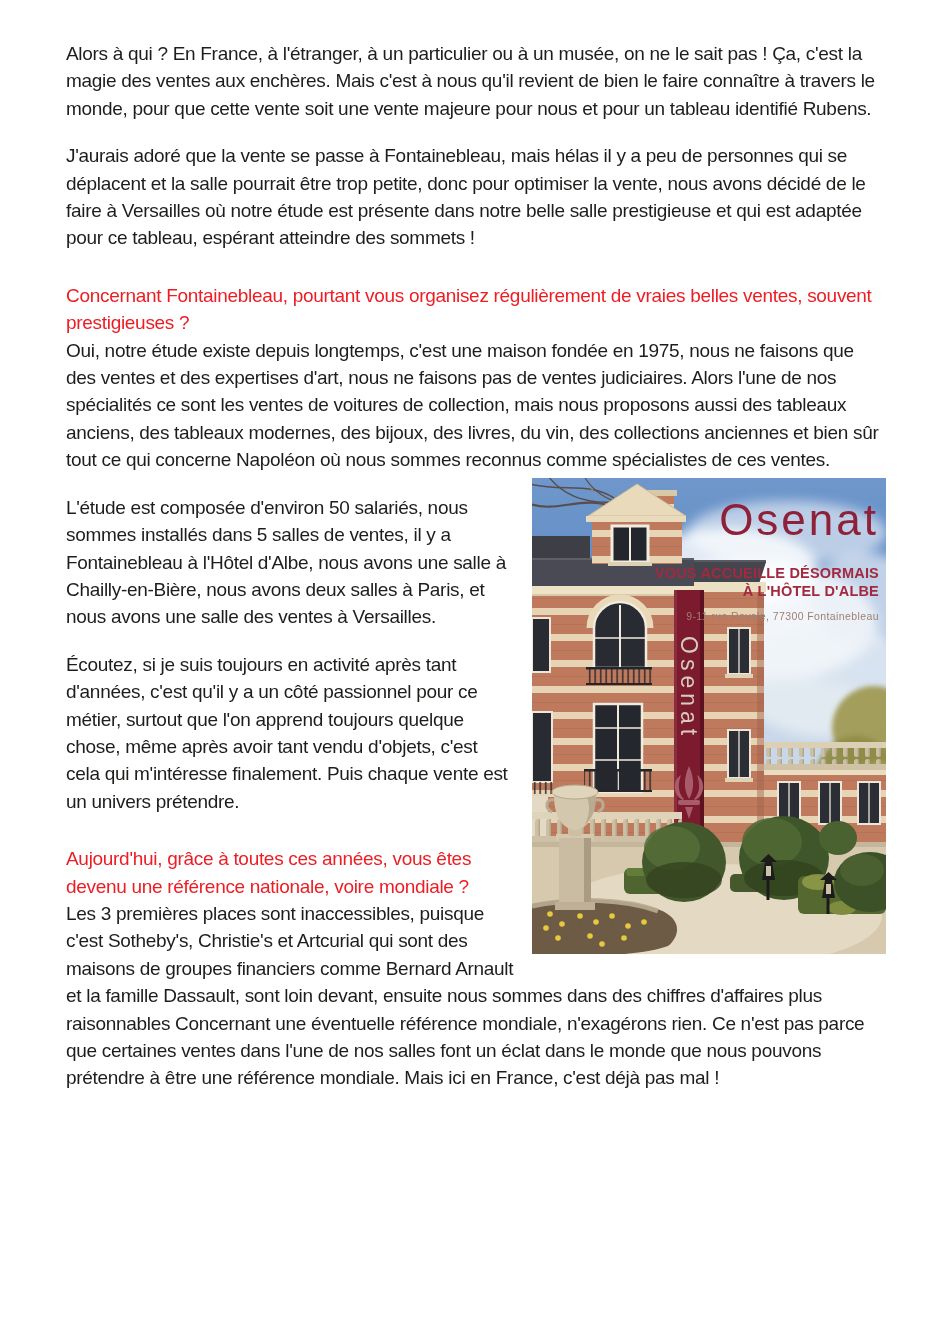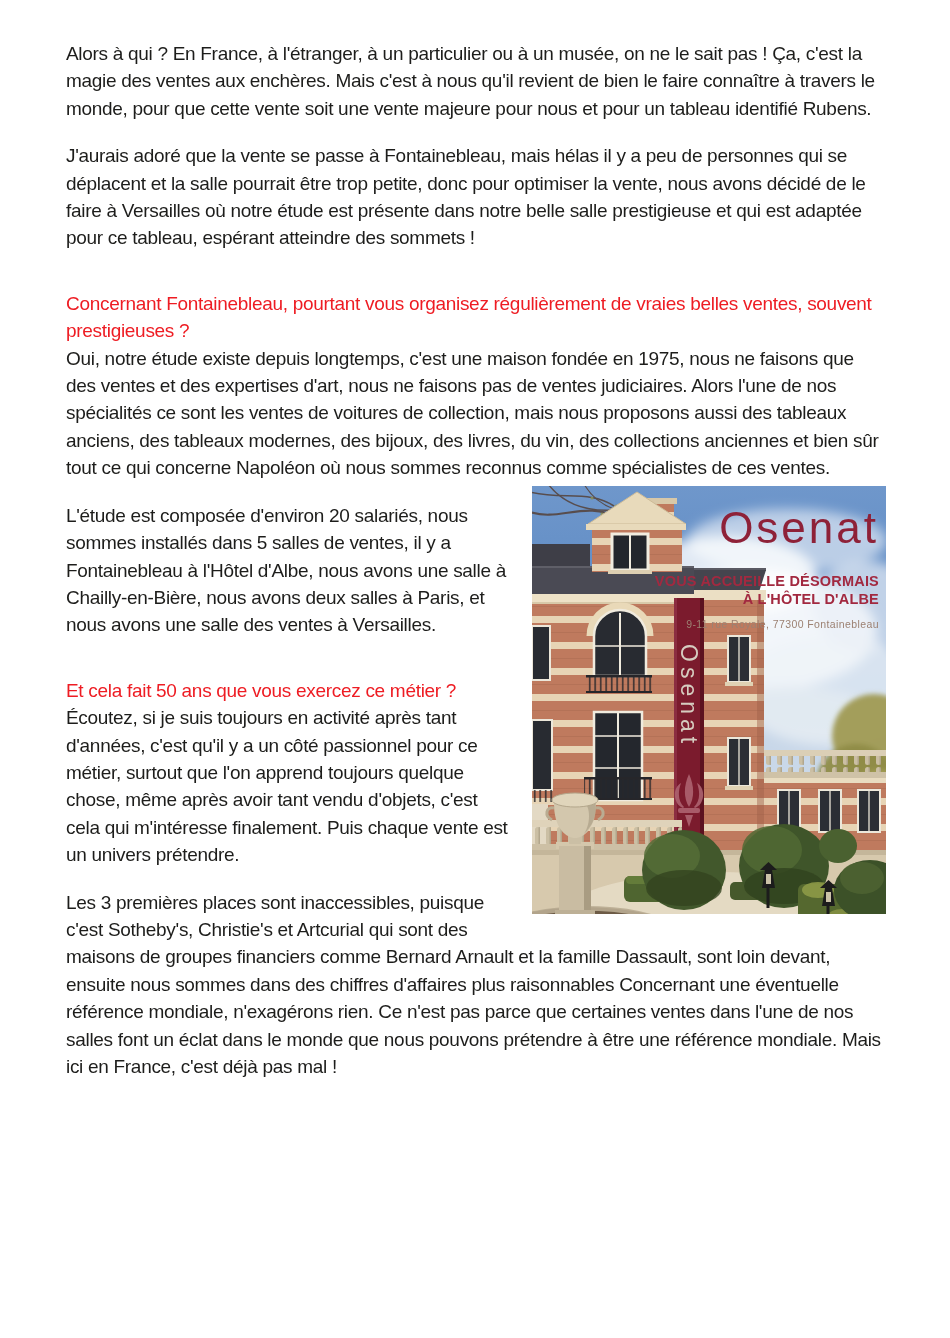--- a/index.html
+++ b/index.html
@@ -13,7 +13,7 @@
     font-size:19px;line-height:27.4px;letter-spacing:-0.3px;color:#1d1d1b;
   }
   .para{margin:0 0 20px 0;}
-  .question{color:#ee1c23;margin:38px 0 0 0;}
+  .question{color:#ee1c23;margin:30px 0 0 0;}
   .photo{
     float:right;position:relative;
     width:354px;height:428px;

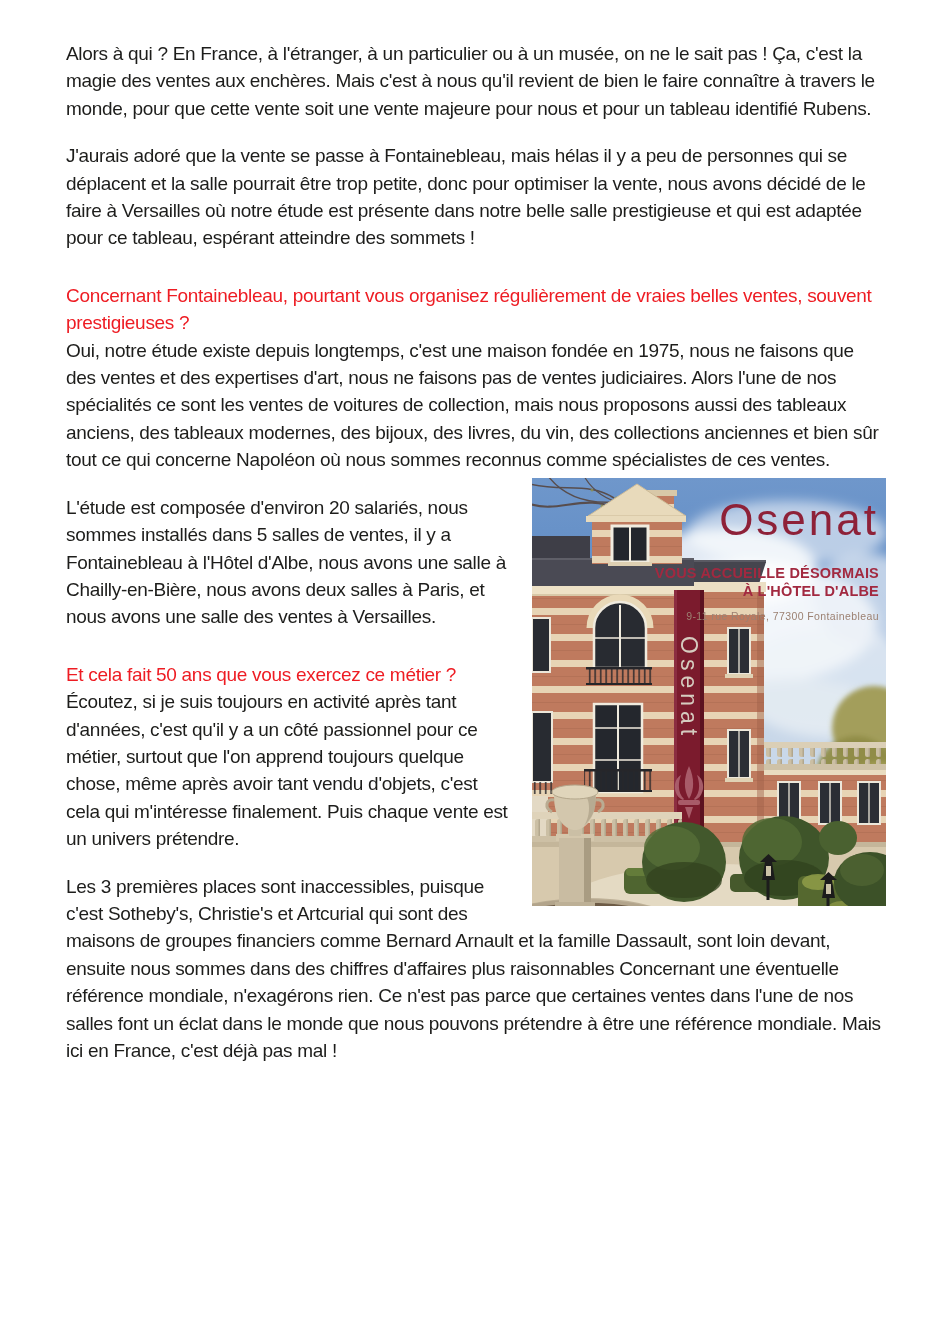--- a/index.html
+++ b/index.html
@@ -284,7 +284,7 @@
       <div class="ph-address">9-11 rue Royale, 77300 Fontainebleau</div>
       <div class="ph-banner-text">Osenat</div>
     </figure>
-    <span>L'étude est composée d'environ 20 salariés, nous sommes installés dans 5 salles de ventes, il y a Fontainebleau à l'Hôtel d'Albe, nous avons une salle à Chailly-en-Bière, nous avons deux salles à Paris, et nous avons une salle des ventes à Versailles.</span>
+    <span>L'étude est composée d'environ 50 salariés, nous sommes installés dans 5 salles de ventes, il y a Fontainebleau à l'Hôtel d'Albe, nous avons une salle à Chailly-en-Bière, nous avons deux salles à Paris, et nous avons une salle des ventes à Versailles.</span>
   </div>
 
   <p class="question">Et cela fait 50 ans que vous exercez ce métier ?</p>

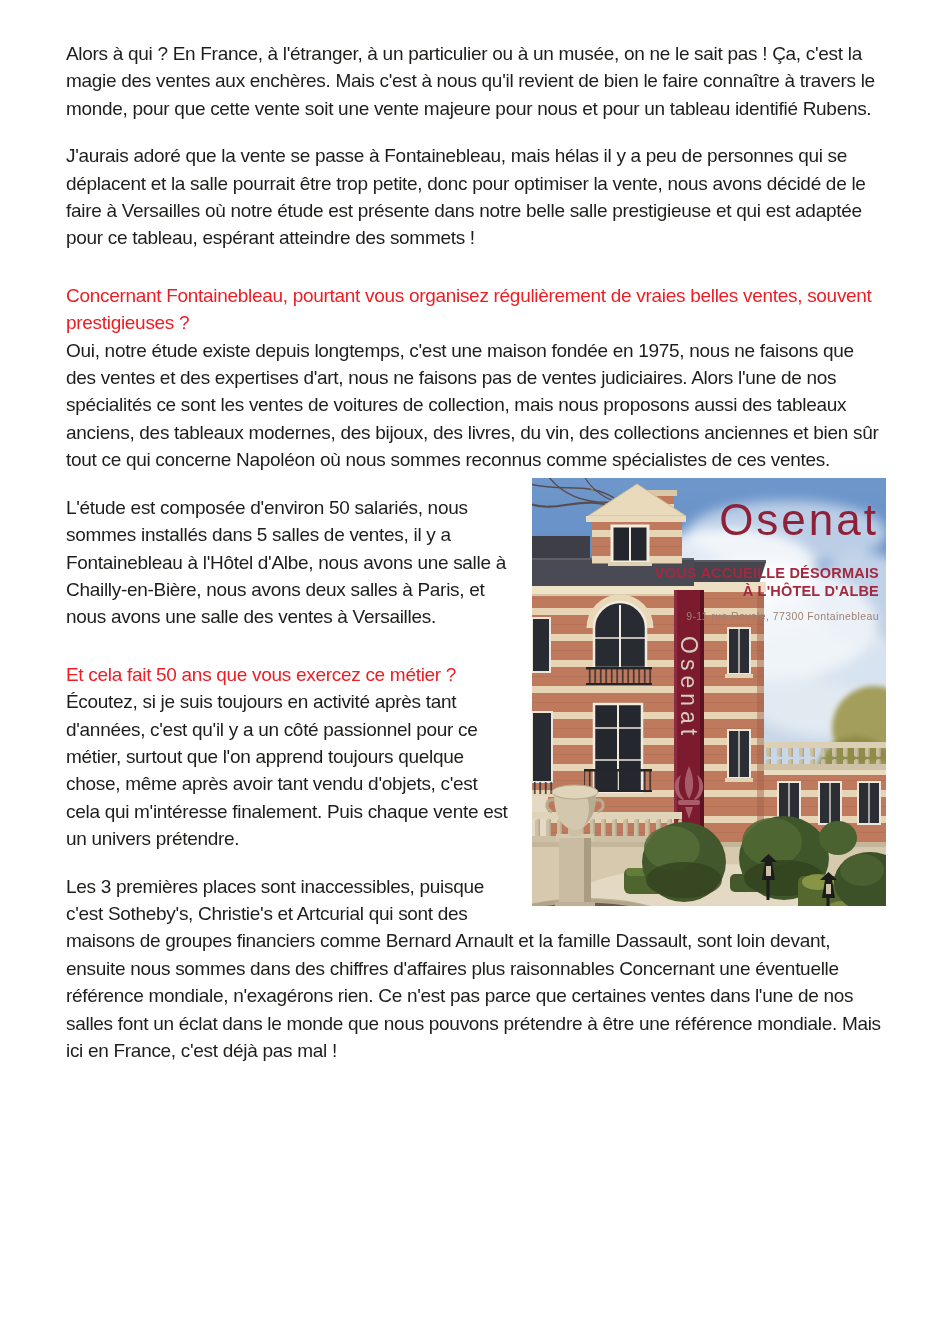--- a/index.html
+++ b/index.html
@@ -16,7 +16,7 @@
   .question{color:#ee1c23;margin:30px 0 0 0;}
   .photo{
     float:right;position:relative;
-    width:354px;height:428px;
+    width:354px;height:476px;
     margin:-16px 0 14px 18px;padding:0;
     overflow:hidden;background:#6f97cb;
   }

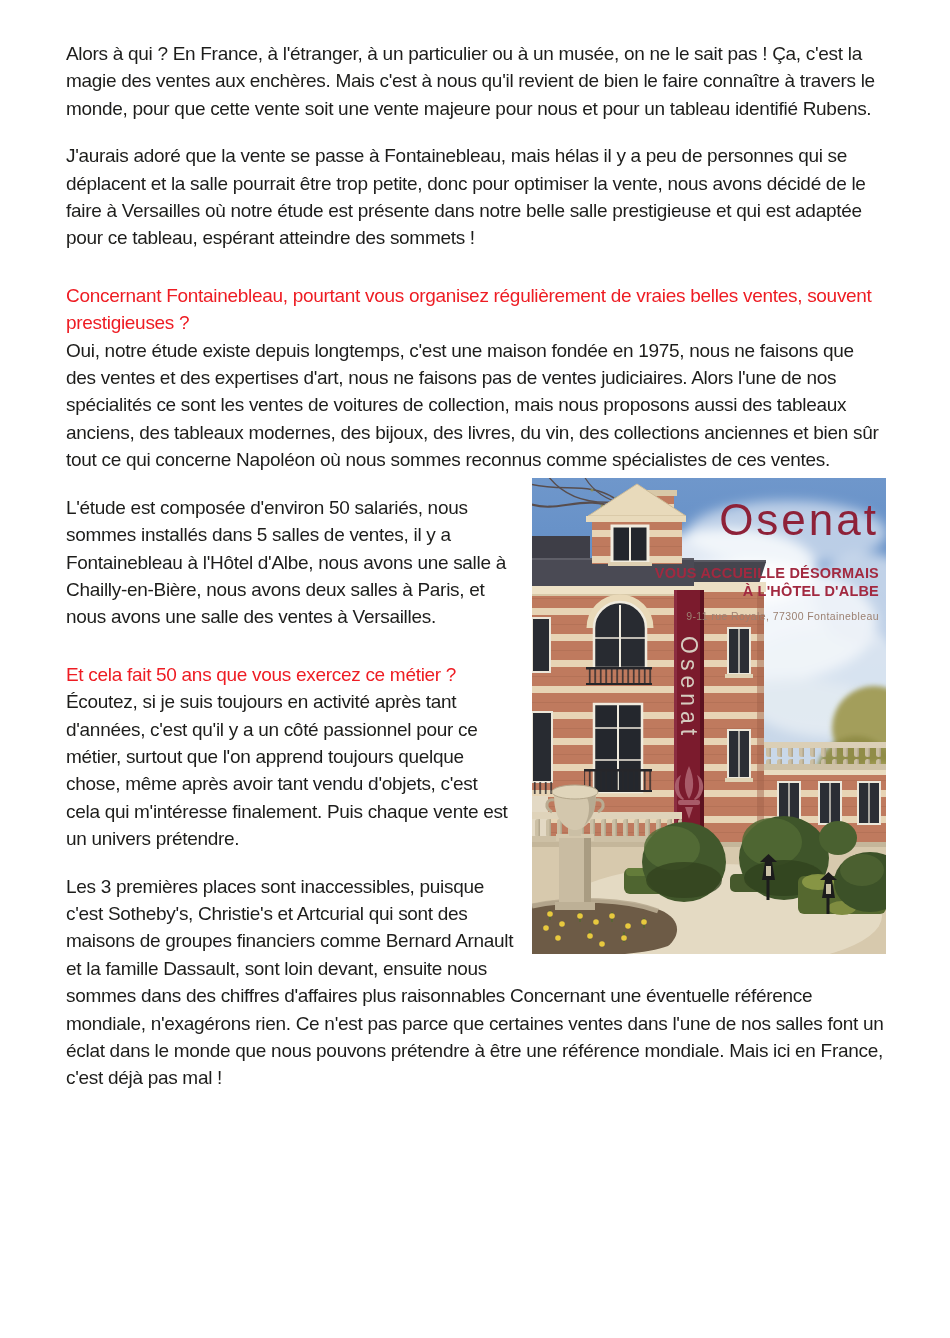--- a/index.html
+++ b/index.html
@@ -287,7 +287,6 @@
     <span>L'étude est composée d'environ 50 salariés, nous sommes installés dans 5 salles de ventes, il y a Fontainebleau à l'Hôtel d'Albe, nous avons une salle à Chailly-en-Bière, nous avons deux salles à Paris, et nous avons une salle des ventes à Versailles.</span>
   </div>
 
-  <p class="question">Et cela fait 50 ans que vous exercez ce métier ?</p>
   <p class="para">Écoutez, si je suis toujours en activité après tant d'années, c'est qu'il y a un côté passionnel pour ce métier, surtout que l'on apprend toujours quelque chose, même après avoir tant vendu d'objets, c'est cela qui m'intéresse finalement. Puis chaque vente est un univers prétendre.</p>
 
   <p class="para">Les 3 premières places sont inaccessibles, puisque c'est Sotheby's, Christie's et Artcurial qui sont des maisons de groupes financiers comme Bernard Arnault et la famille Dassault, sont loin devant, ensuite nous sommes dans des chiffres d'affaires plus raisonnables Concernant une éventuelle référence mondiale, n'exagérons rien.  Ce n'est pas parce que certaines ventes dans l'une de nos salles font un éclat dans le monde que nous pouvons prétendre à être une référence mondiale. Mais ici en France, c'est déjà pas mal !</p>

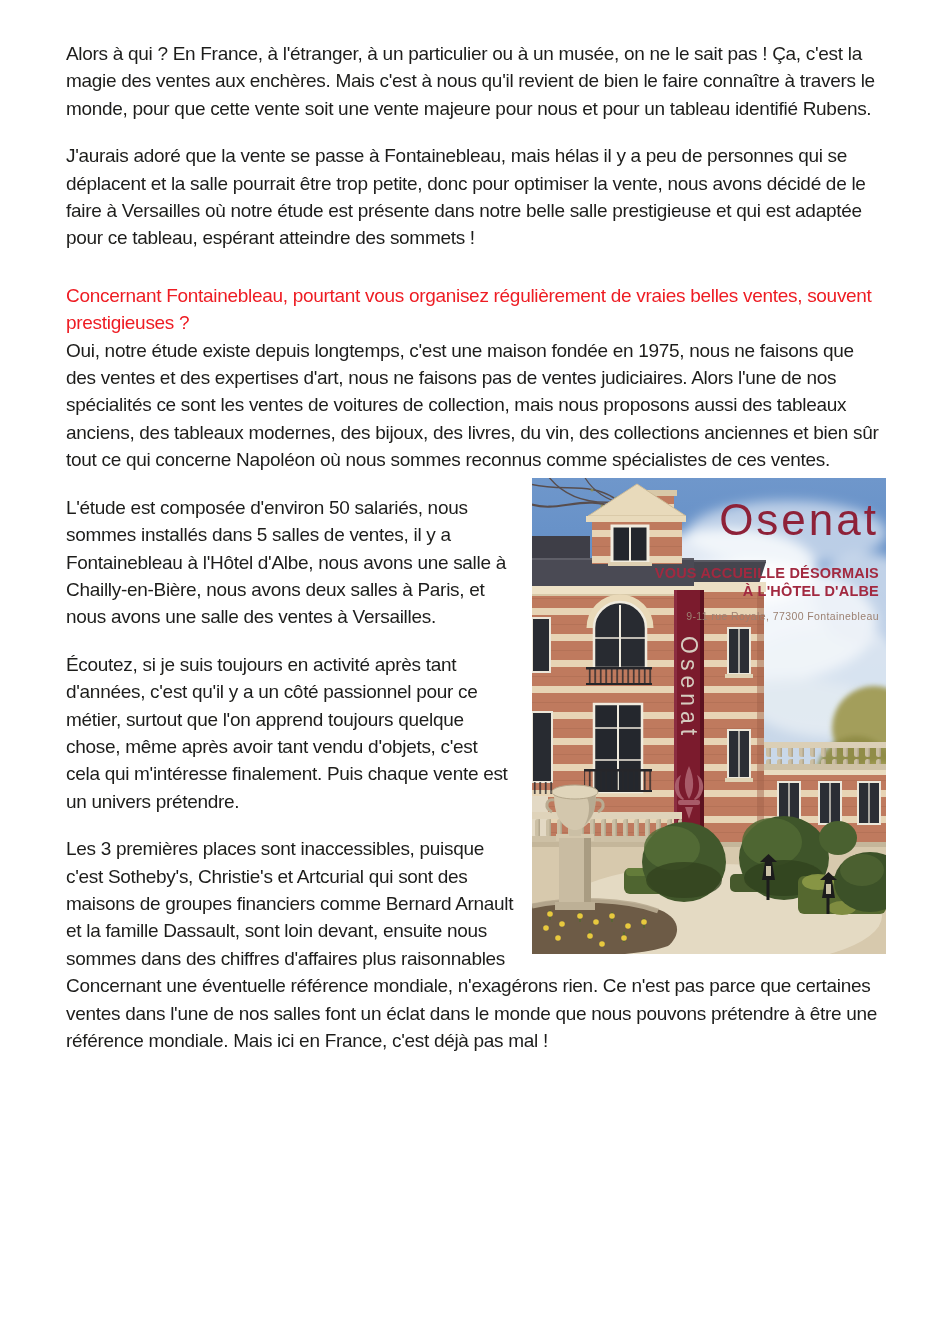--- a/index.html
+++ b/index.html
@@ -289,6 +289,7 @@
 
   <p class="para">Écoutez, si je suis toujours en activité après tant d'années, c'est qu'il y a un côté passionnel pour ce métier, surtout que l'on apprend toujours quelque chose, même après avoir tant vendu d'objets, c'est cela qui m'intéresse finalement. Puis chaque vente est un univers prétendre.</p>
 
+  <p class="question">Aujourd'hui, grâce à toutes ces années, vous êtes devenu une référence nationale, voire mondiale ?</p>
   <p class="para">Les 3 premières places sont inaccessibles, puisque c'est Sotheby's, Christie's et Artcurial qui sont des maisons de groupes financiers comme Bernard Arnault et la famille Dassault, sont loin devant, ensuite nous sommes dans des chiffres d'affaires plus raisonnables Concernant une éventuelle référence mondiale, n'exagérons rien.  Ce n'est pas parce que certaines ventes dans l'une de nos salles font un éclat dans le monde que nous pouvons prétendre à être une référence mondiale. Mais ici en France, c'est déjà pas mal !</p>
 
 </div>

